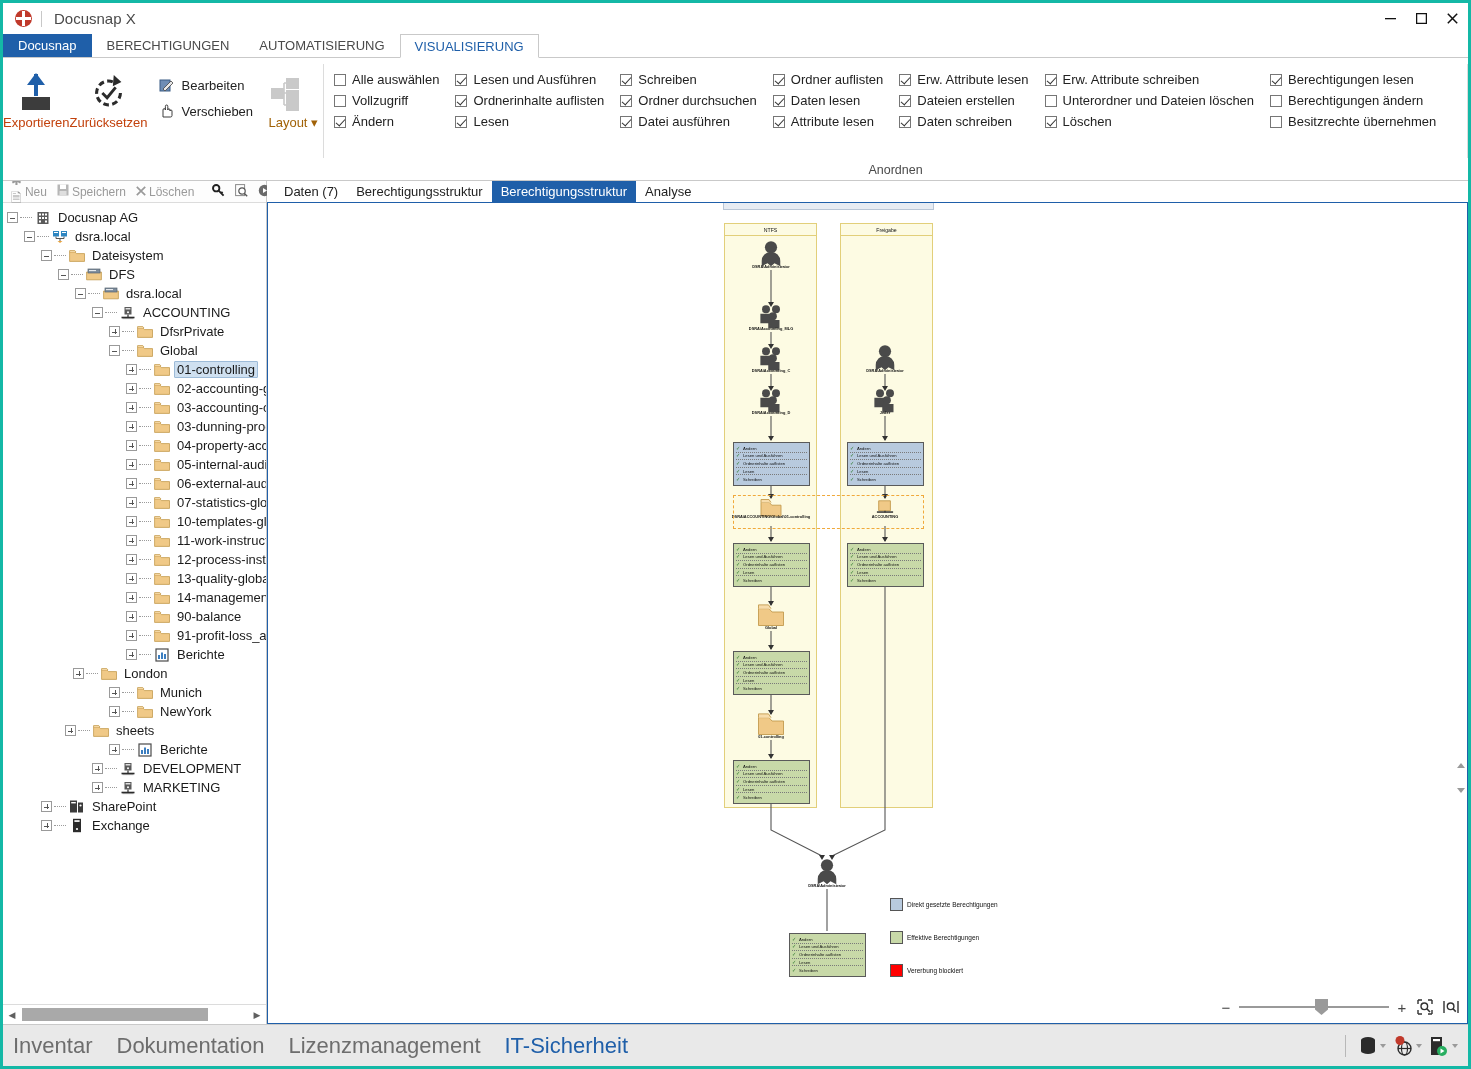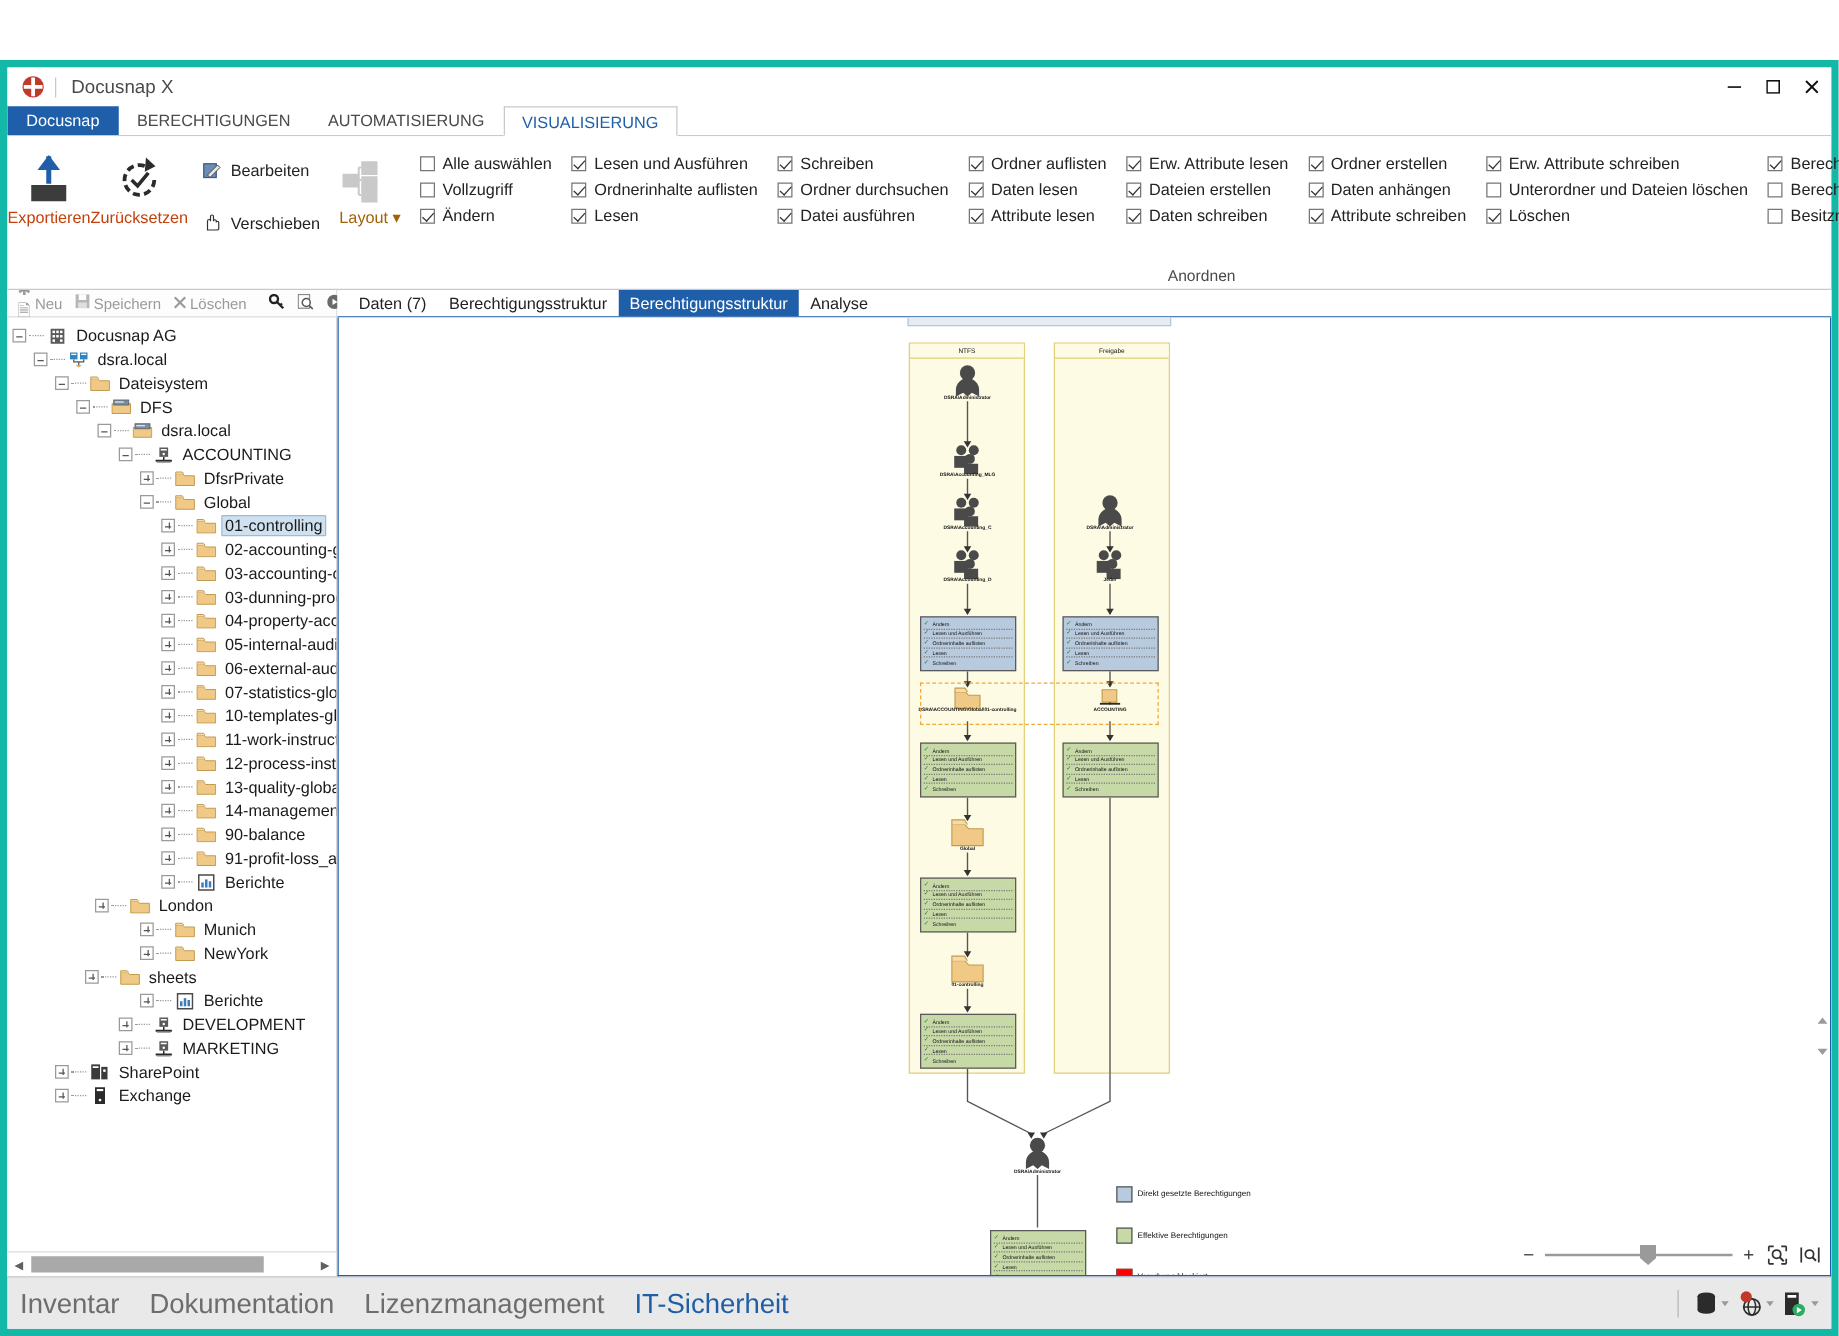--- a/index.html
+++ b/index.html
@@ -15,9 +15,9 @@
   }
   .window {
     position:absolute; inset:0;
-    border:6px solid #14b8a6;
+    border:3px solid #14b8a6;
     background:#ffffff;
-    display:flex; flex-direction:column;margin-top:48px;
+    display:flex; flex-direction:column;
   }
 
   

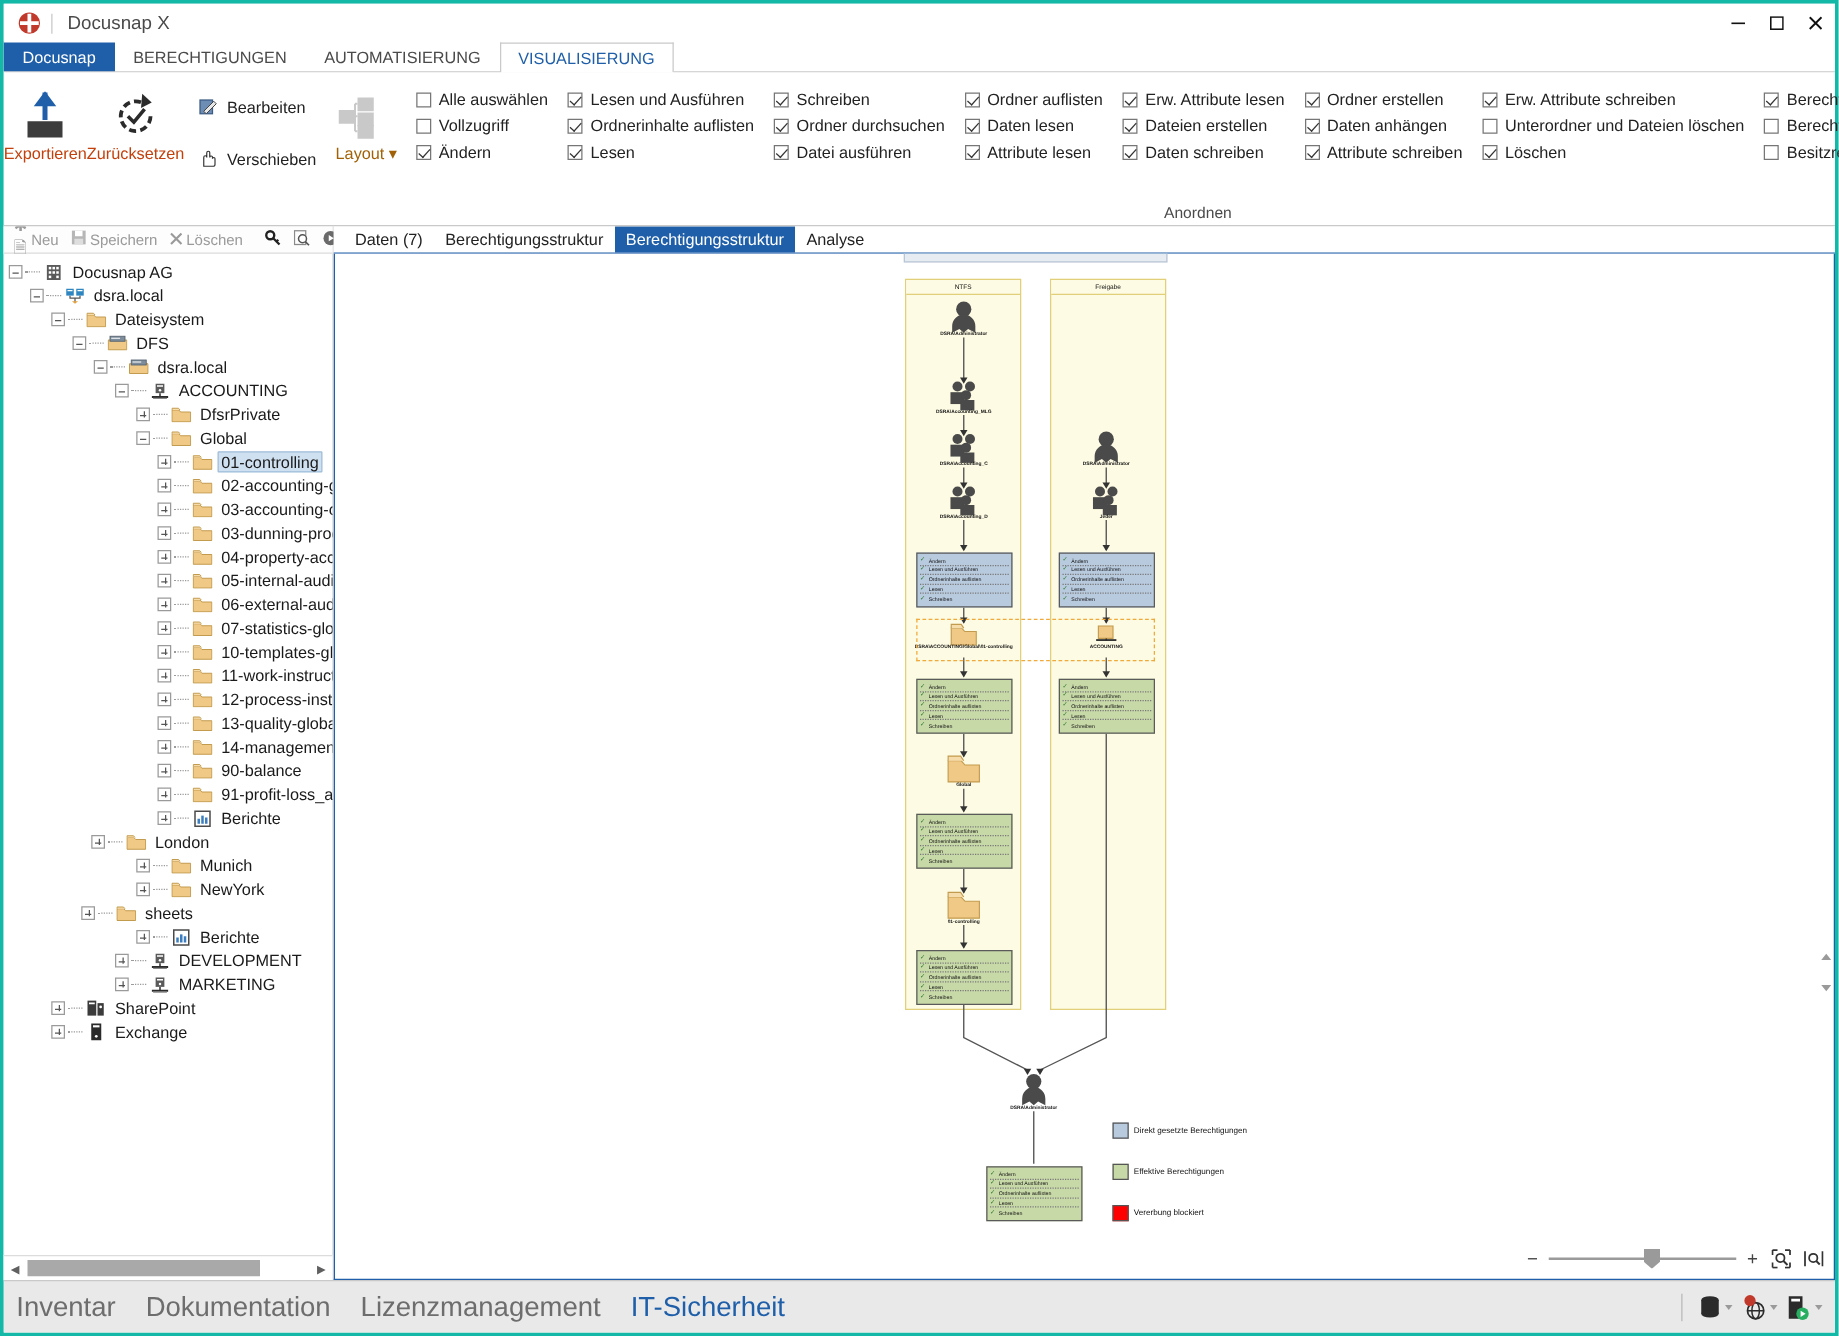--- a/index.html
+++ b/index.html
@@ -91,7 +91,7 @@
   .bigbtn .cap { font-size:13px; color:#c2410c; text-align:center; line-height:1.15; }
   .bigbtn.disabled .cap { color:#a16207; }
 
-  .smallbtns { display:flex; flex-direction:column; gap:20px; padding:10px 4px 0 8px; }
+  .smallbtns { display:flex; flex-direction:column; gap:4px; padding:10px 4px 0 8px; }
   .smallbtn { display:flex; align-items:center; gap:6px; padding:2px 6px 2px 2px; cursor:pointer; }
   .smallbtn .sglyph { width:18px; height:18px; display:flex; align-items:center; justify-content:center; }
   .smallbtn .slab { font-size:13px; color:#222; }

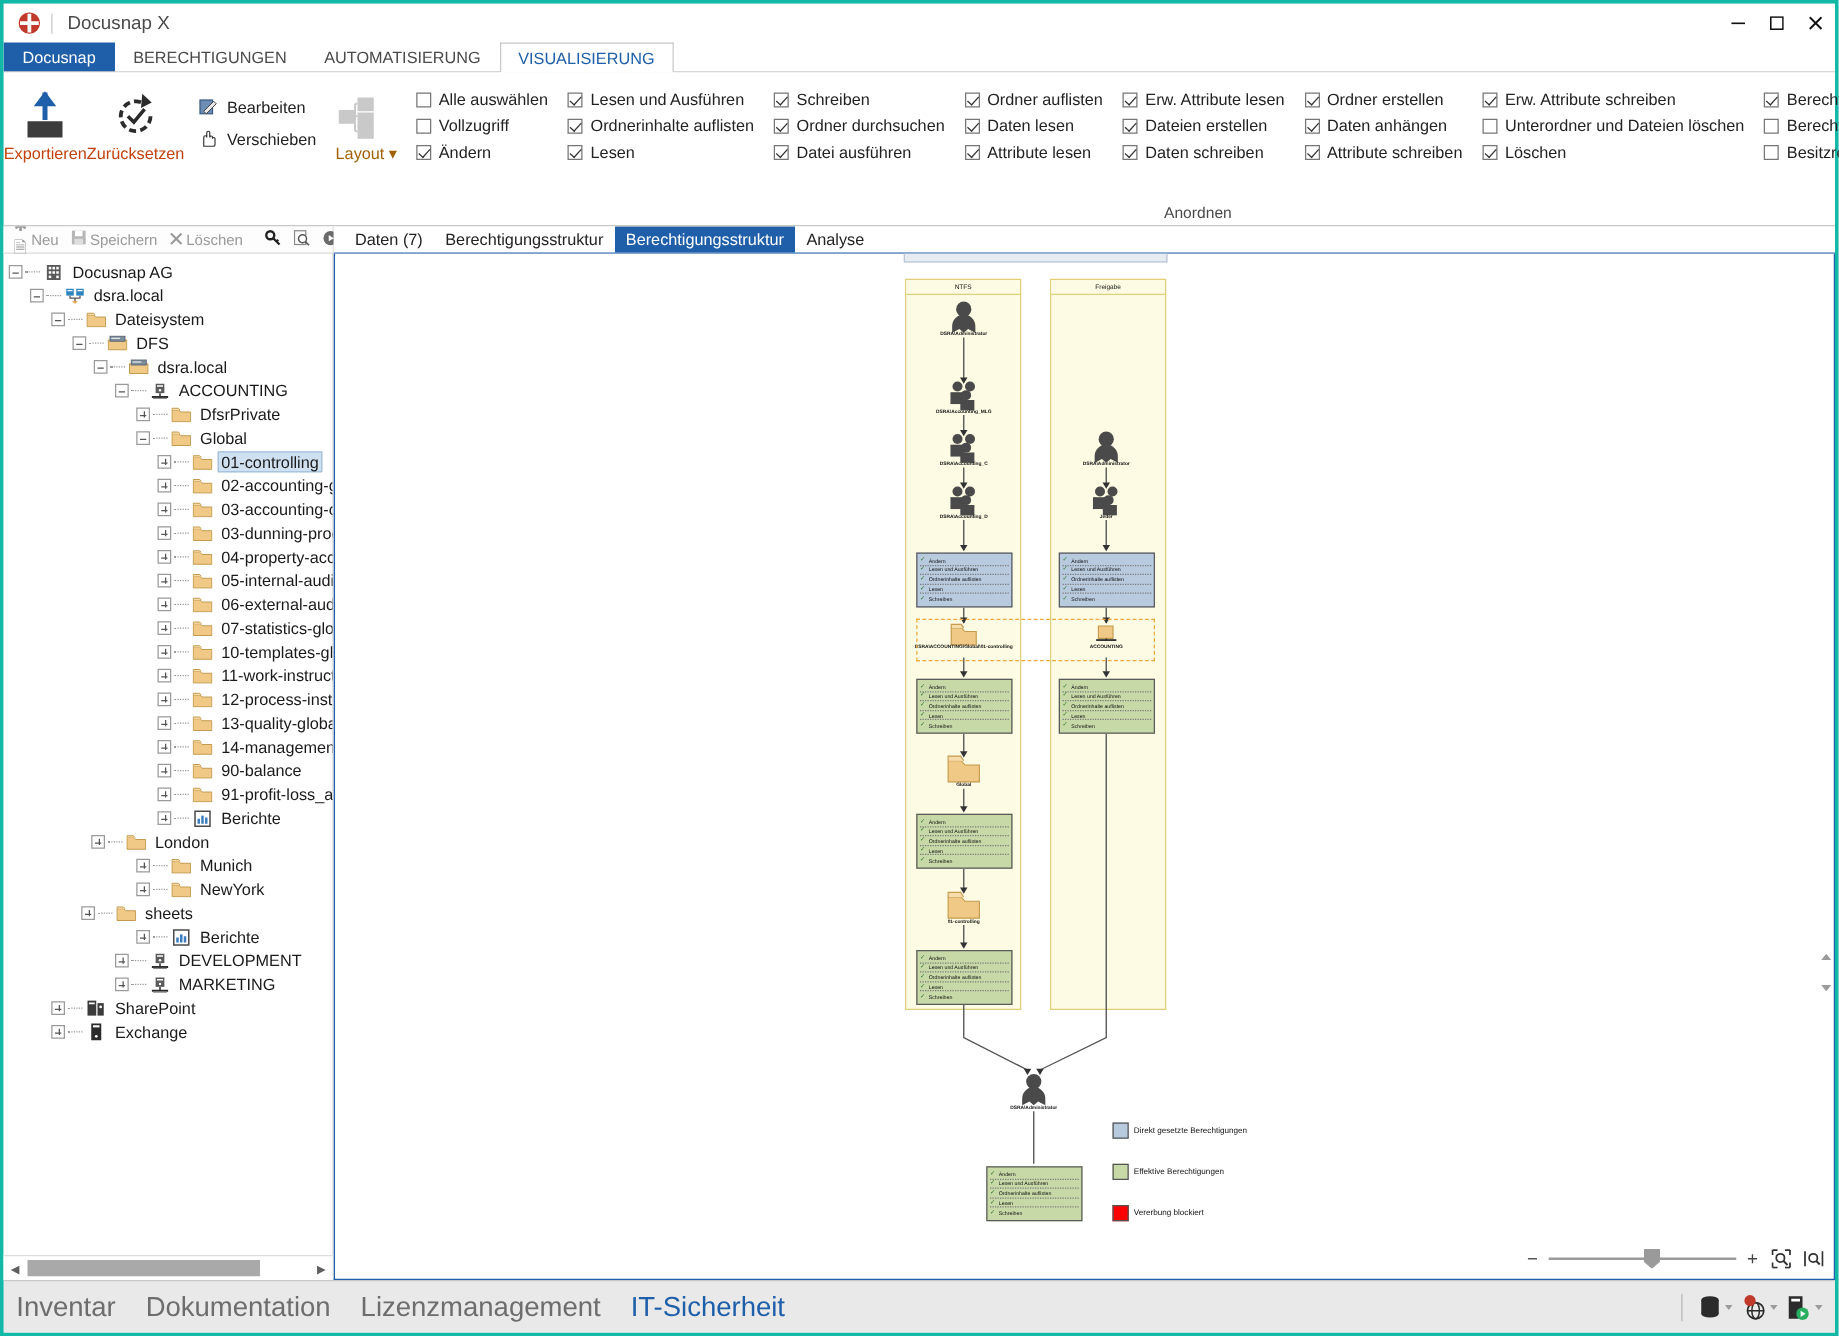--- a/index.html
+++ b/index.html
@@ -420,20 +420,6 @@
               </div>
           </div>
 
-          <div class="ccol">
-            <div class="citem">
-                <span class="cbox checked"></span>
-                <span class="clab">Ordner erstellen</span>
-              </div>
-            <div class="citem">
-                <span class="cbox checked"></span>
-                <span class="clab">Daten anhängen</span>
-              </div>
-            <div class="citem">
-                <span class="cbox checked"></span>
-                <span class="clab">Attribute schreiben</span>
-              </div>
-          </div>
 
           <div class="ccol">
             <div class="citem">

